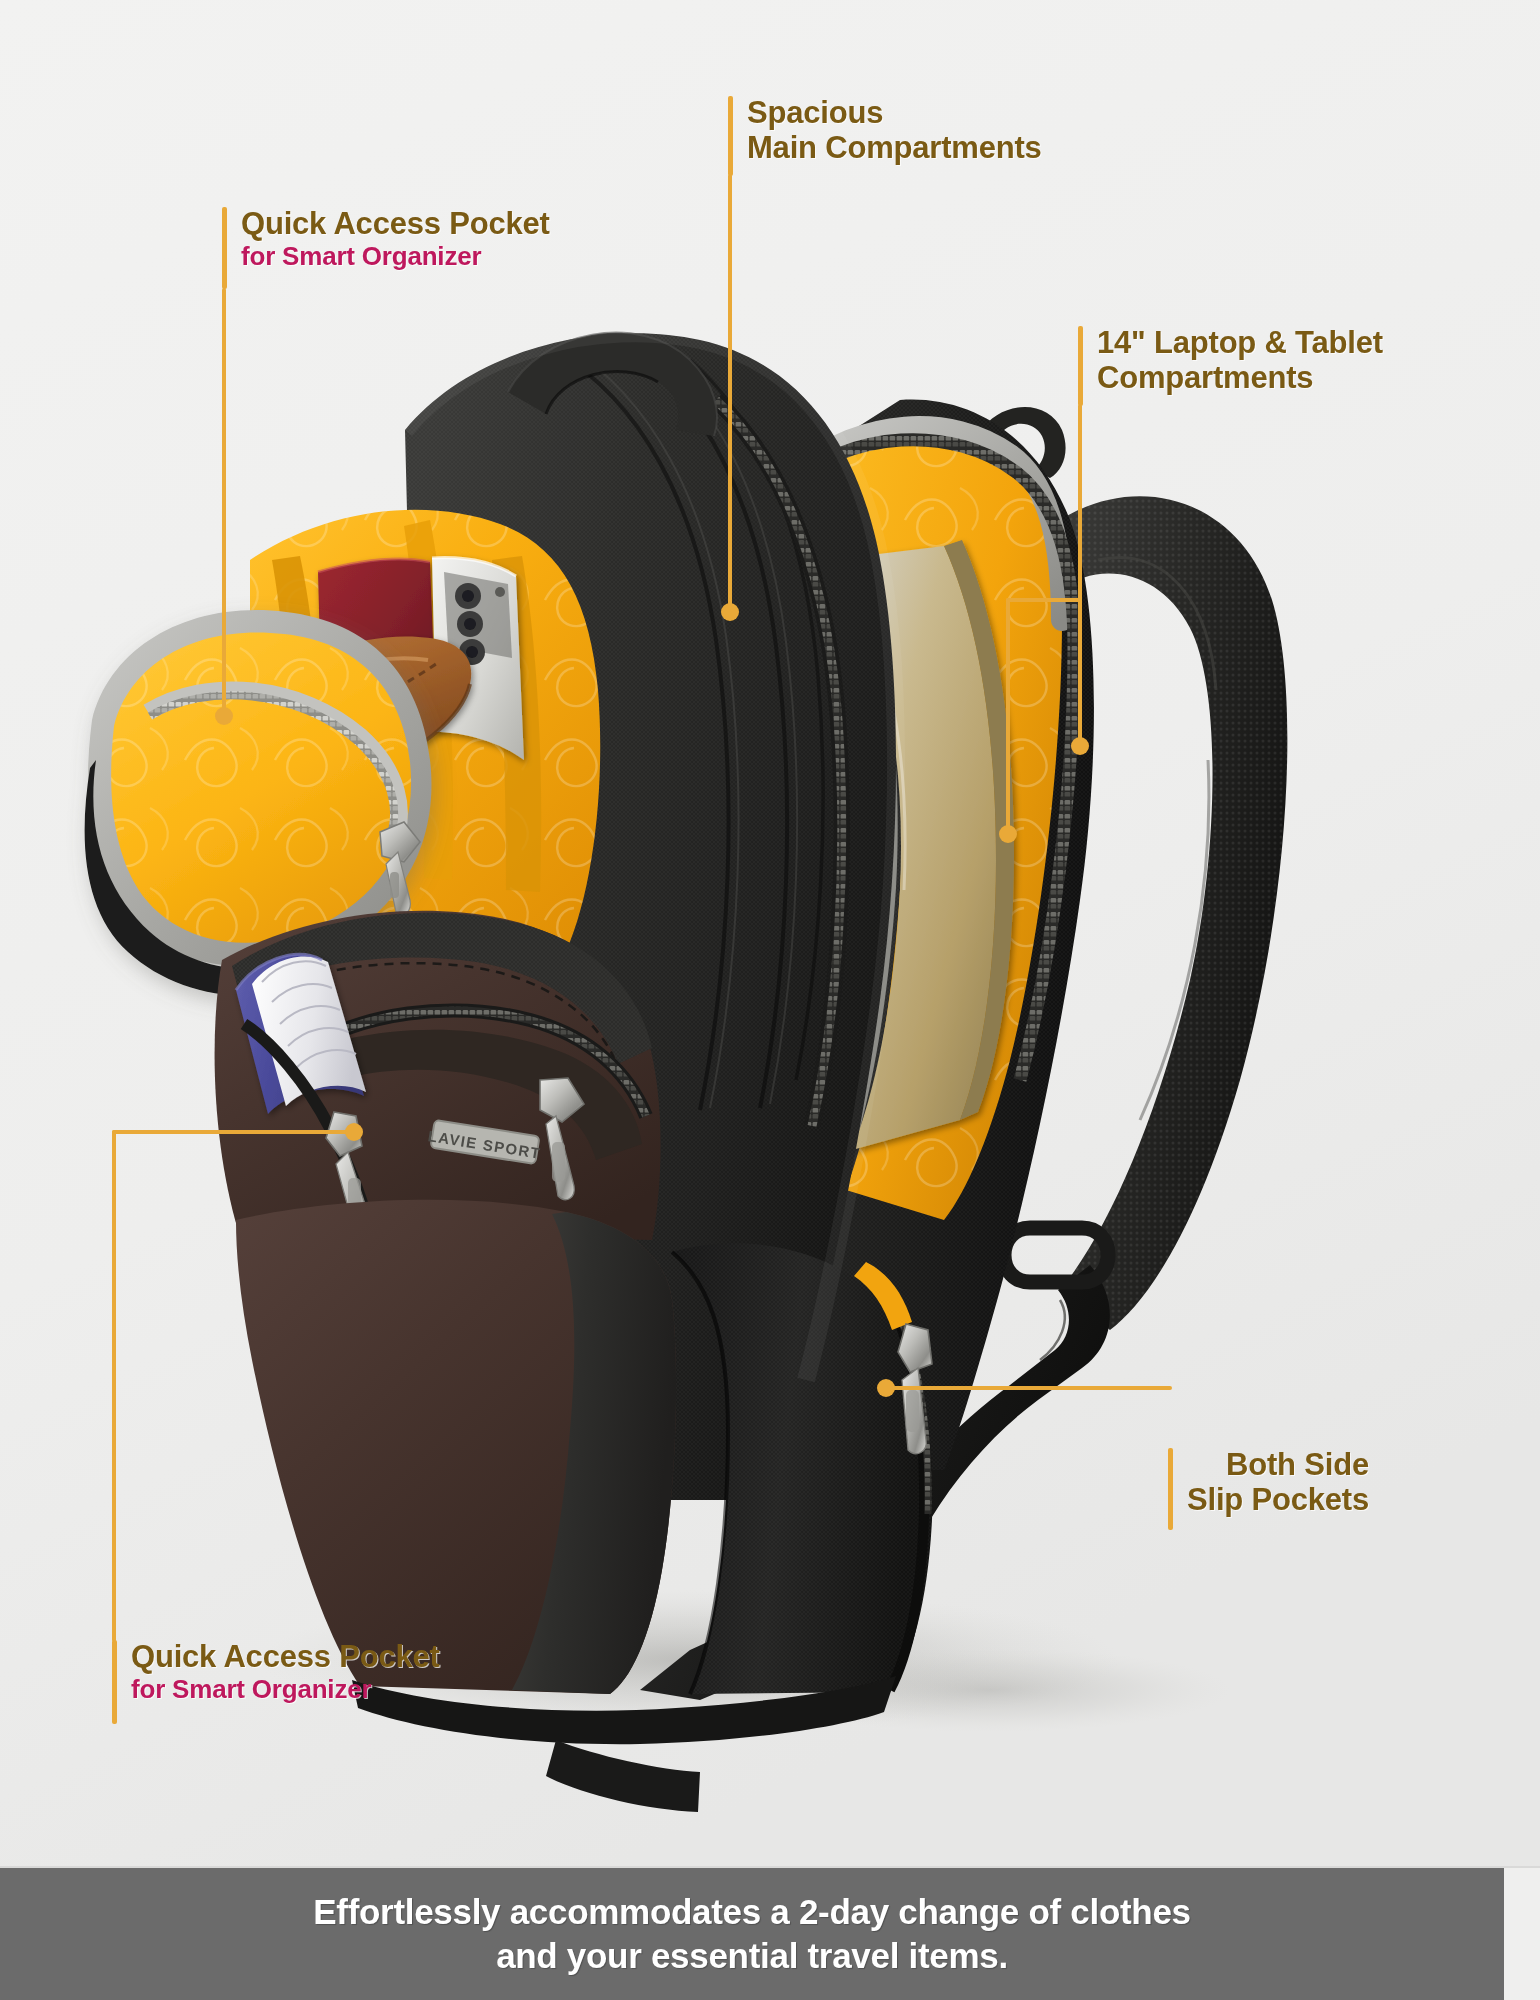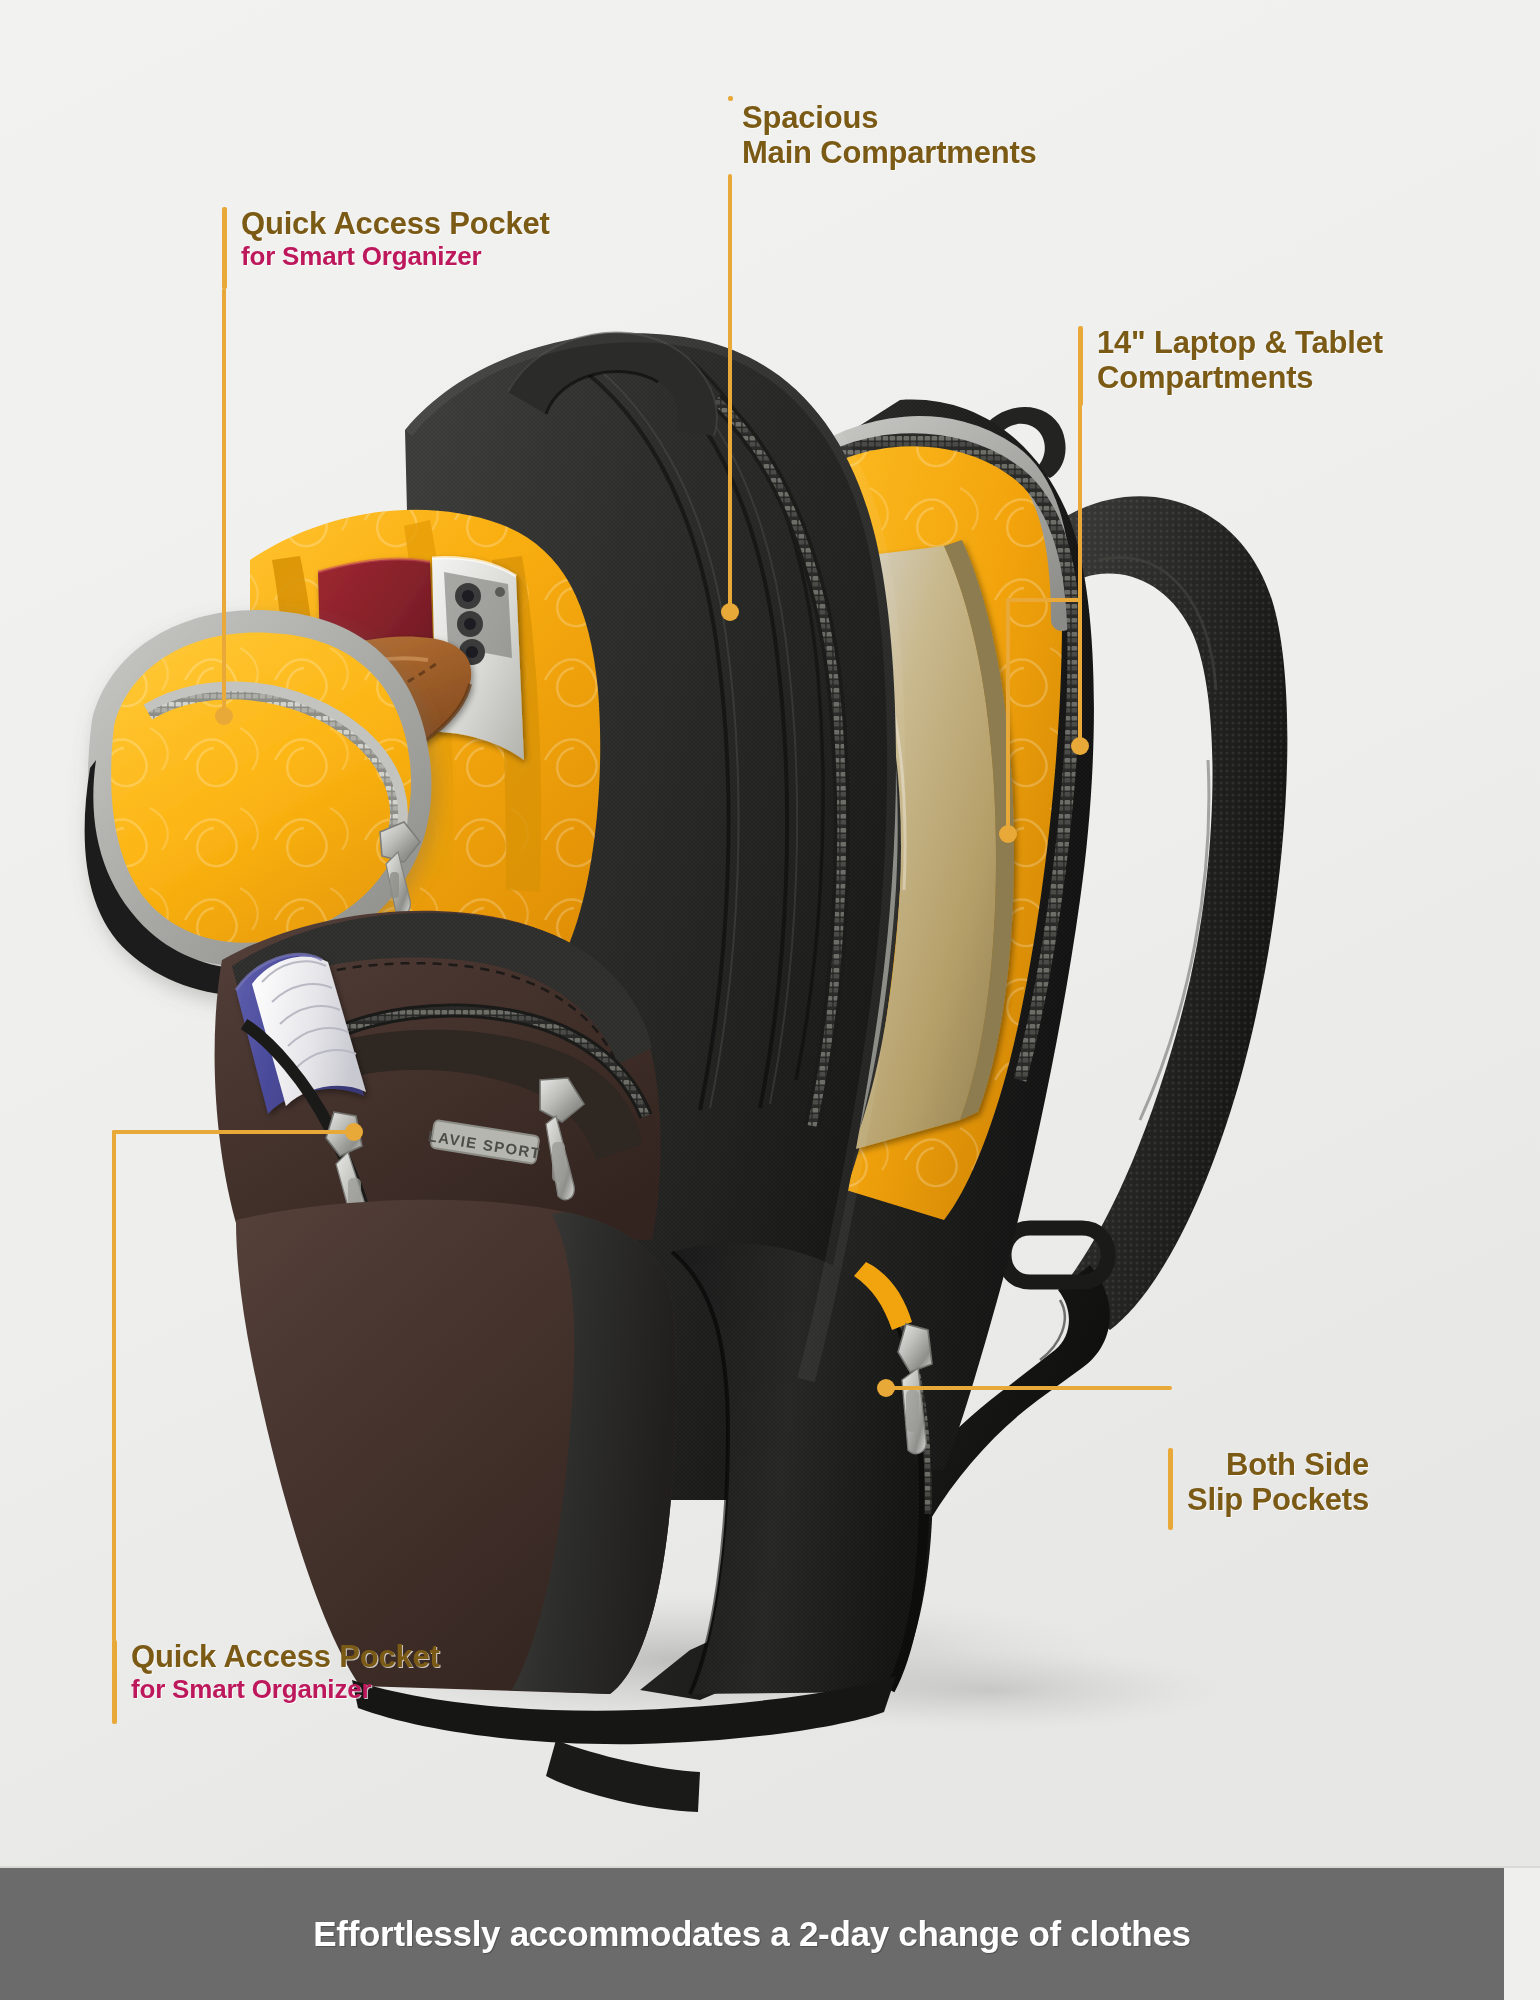--- a/index.html
+++ b/index.html
@@ -34,7 +34,7 @@
   }
 
   
-  #c-spacious{left:728px;top:96px;height:80px;flex-direction:column;}
+  #c-spacious{left:728px;top:96px;height:80px;}
   #c-quick-top{left:222px;top:207px;height:82px;}
   #c-laptop{left:1078px;top:326px;height:80px;}
   #c-slip{left:1168px;top:1448px;height:82px;text-align:right;}

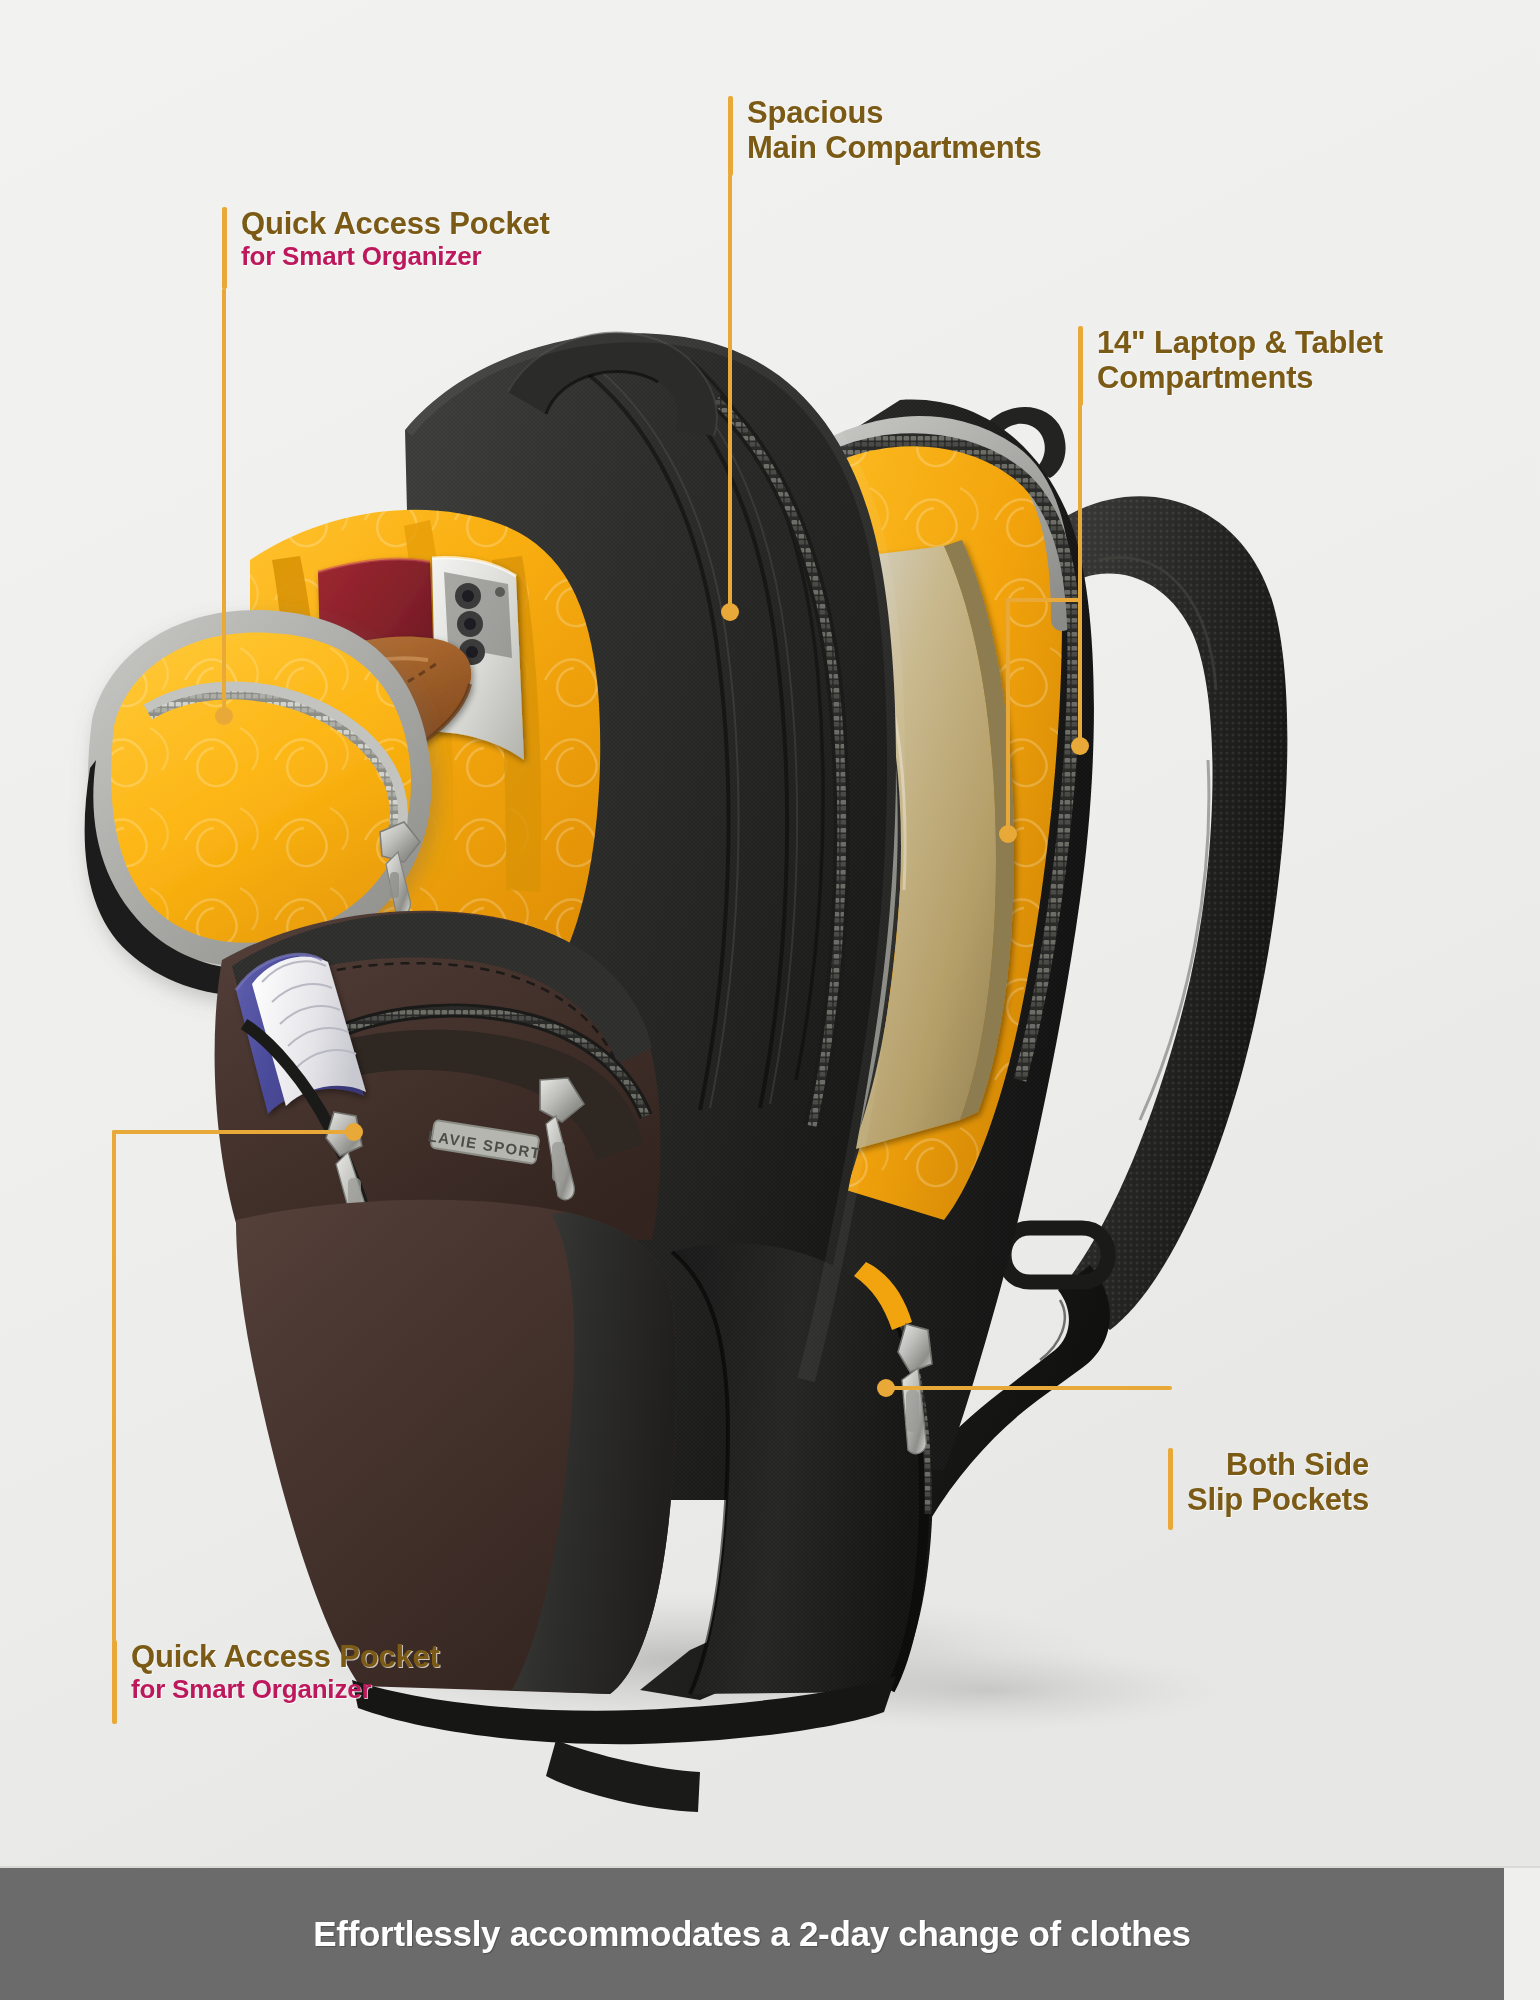--- a/index.html
+++ b/index.html
@@ -518,6 +518,7 @@
 
   <div id="caption">
     <div class="cap-line">Effortlessly accommodates a 2-day change of clothes</div>
+    <div class="cap-line">and your essential travel items.</div>
   </div>
 
 </div>

